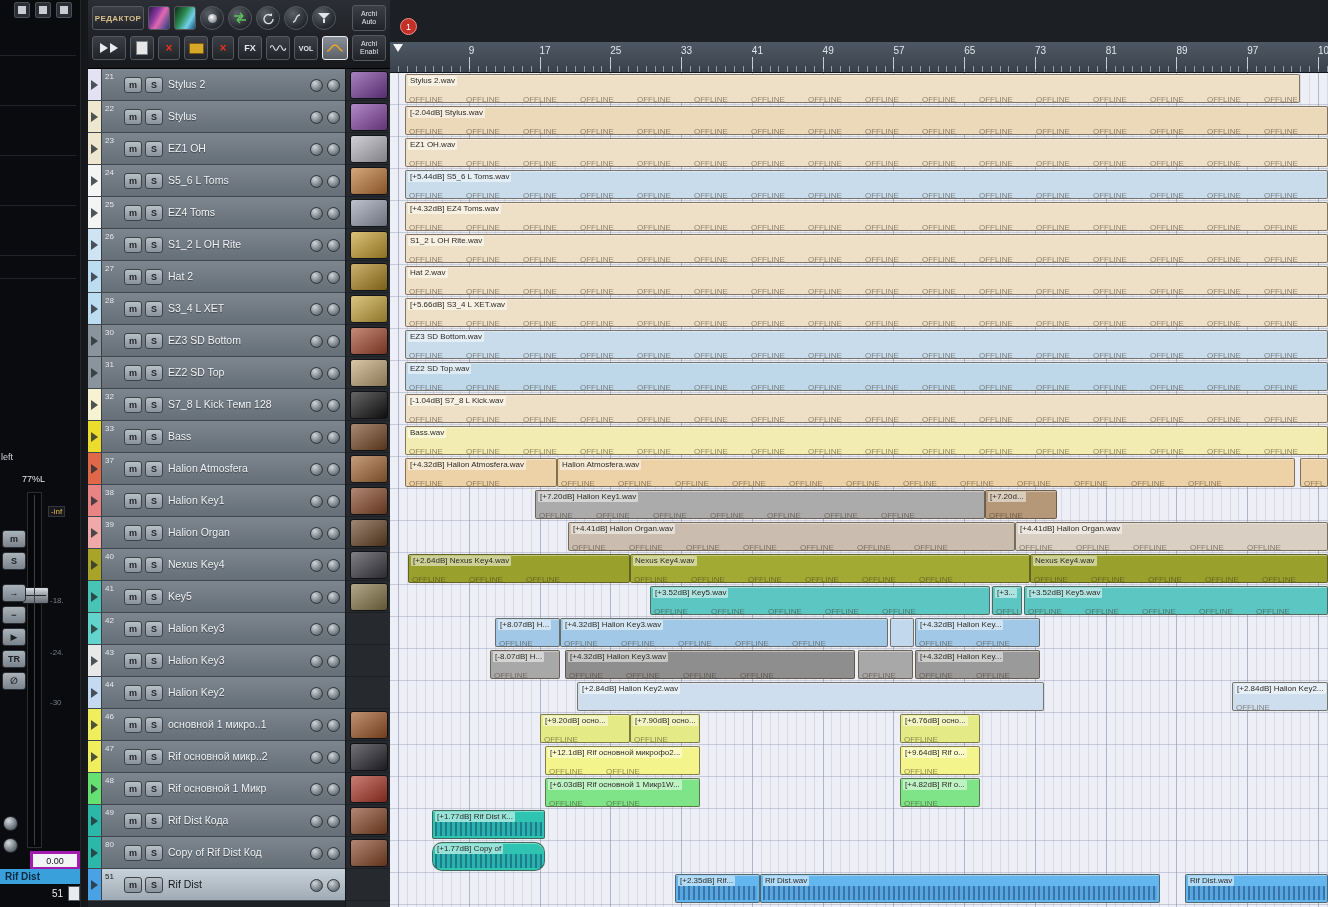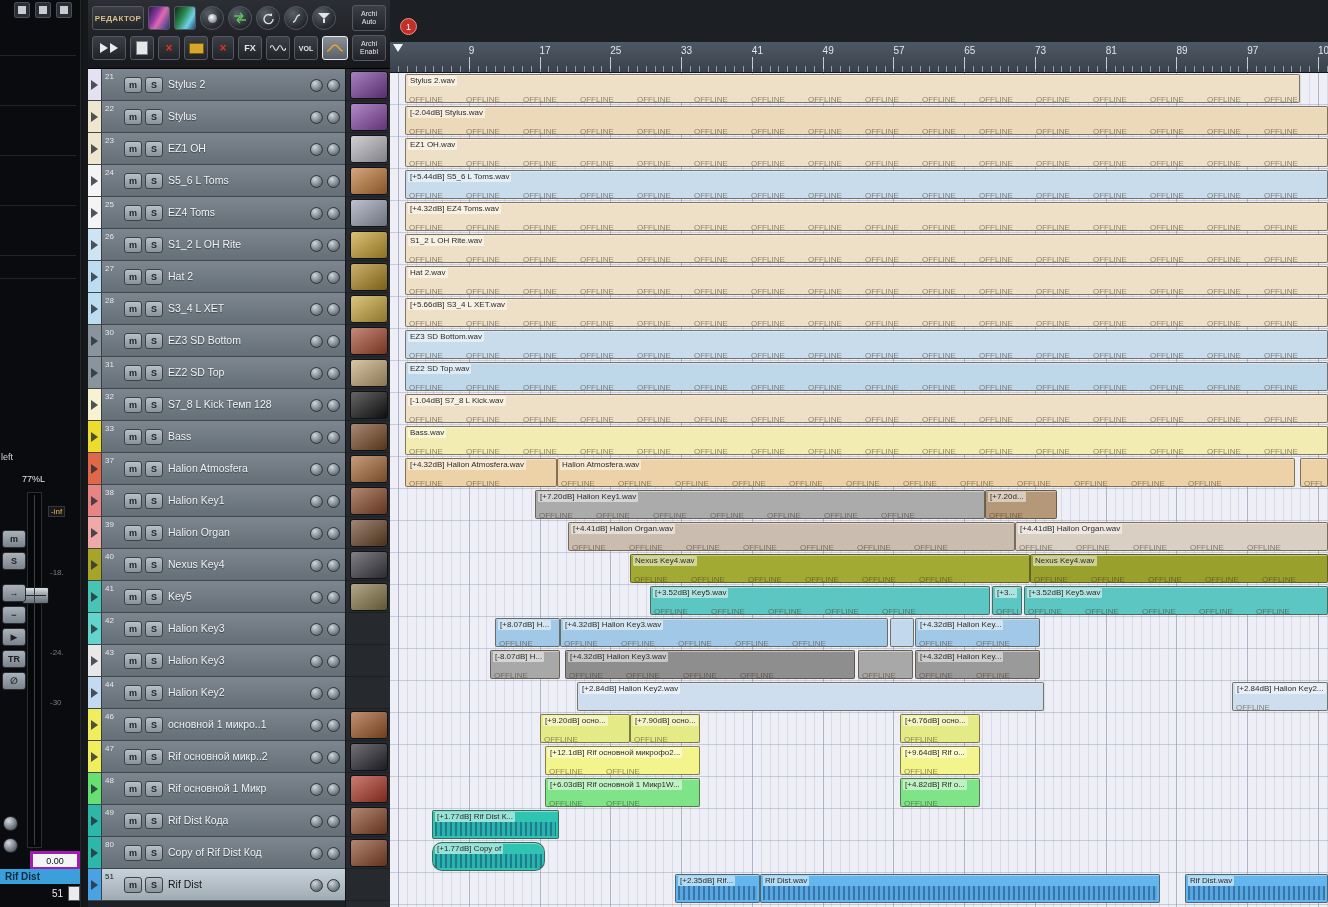--- a/index.html
+++ b/index.html
@@ -792,6 +792,10 @@
         </div>
       </div>
       <div class="arow">
+        <div class="clip" style="left: 18px; width: 222px; background: rgb(153, 160, 43);">
+          <div class="clbl">[+2.64dB] Nexus Key4.wav</div>
+          <div class="coff"><span>OFFLINE</span><span>OFFLINE</span><span>OFFLINE</span></div>
+        </div>
         <div class="clip" style="left: 240px; width: 400px; background: rgb(163, 170, 51);">
           <div class="clbl">Nexus Key4.wav</div>
           <div class="coff"><span>OFFLINE</span><span>OFFLINE</span><span>OFFLINE</span><span>OFFLINE</span><span>OFFLINE</span><span>OFFLINE</span></div>

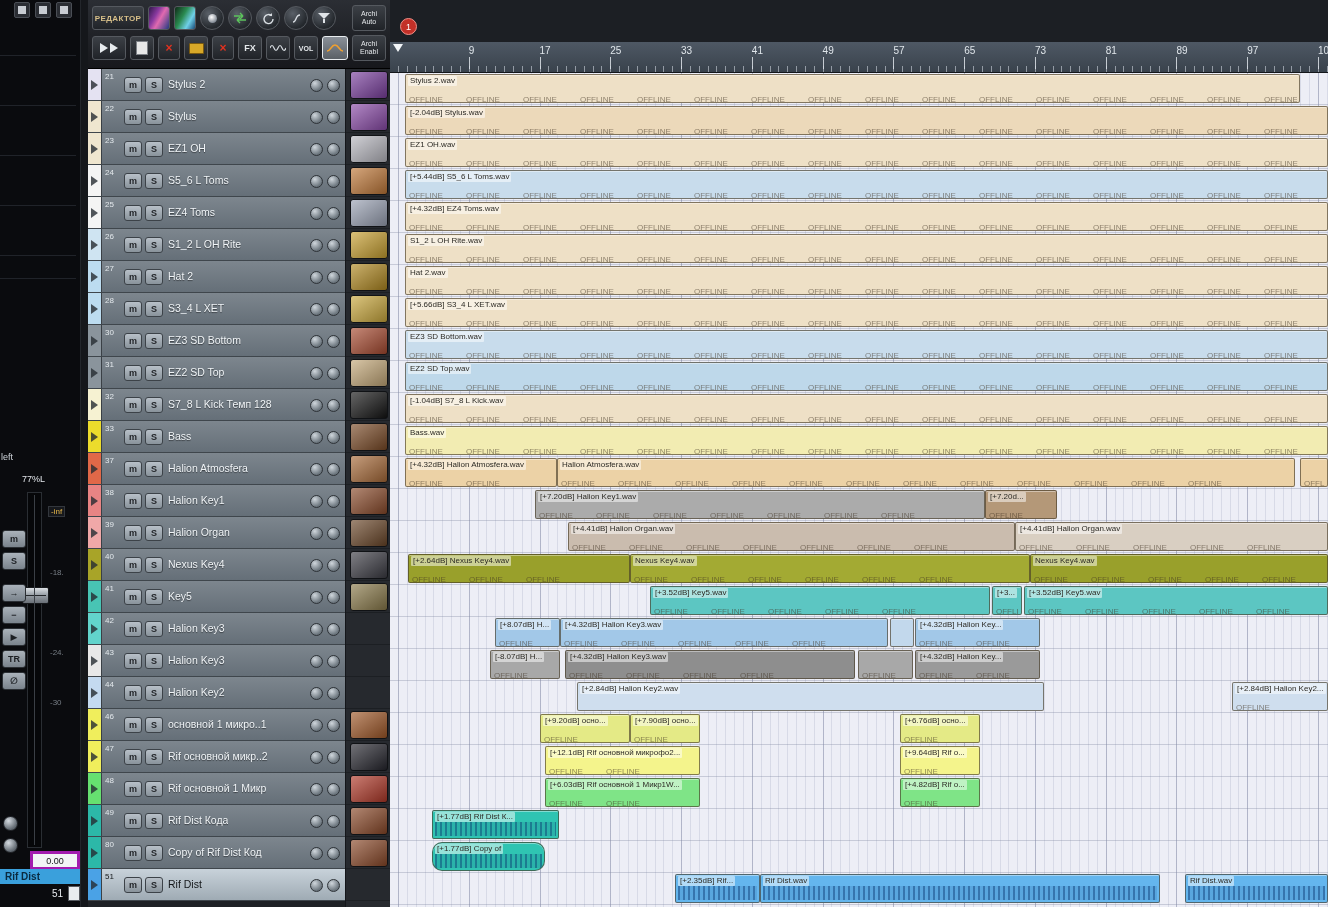--- a/index.html
+++ b/index.html
@@ -131,7 +131,7 @@
       <div class="handle"></div>
     </div>
     <div class="inf">-inf</div>
-    <div class="scale" style="top:568px">-18.</div>
+    <div class="scale" style="top:596px">-18.</div>
     <div class="scale" style="top:648px">-24.</div>
     <div class="scale" style="top:698px">-30</div>
     <div class="stack">

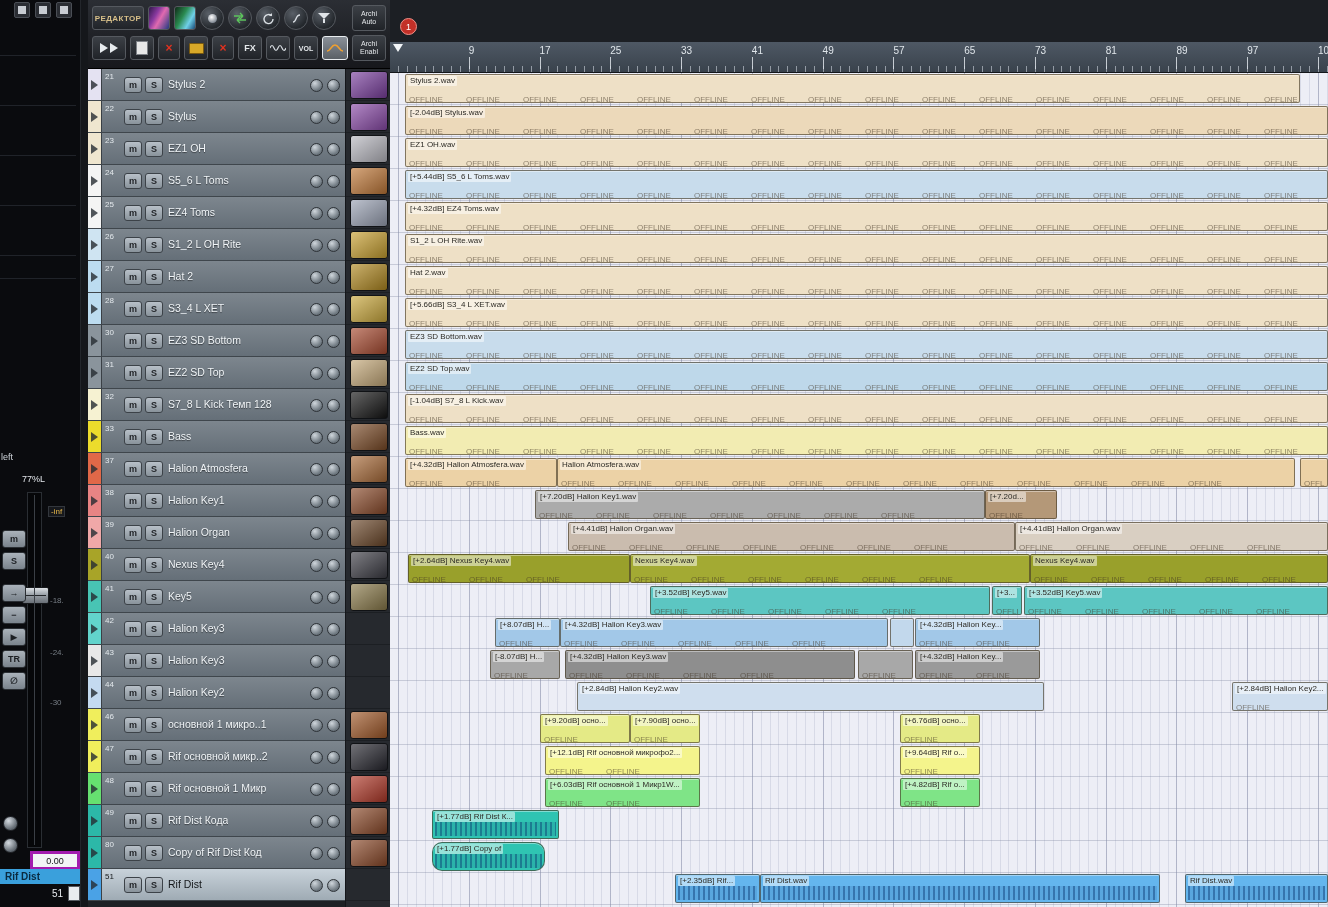--- a/index.html
+++ b/index.html
@@ -895,7 +895,7 @@
         </div>
       </div>
       <div class="arow">
-        <div class="clip" style="left: 42px; width: 127px; background: rgb(47, 196, 178); text-decoration: underline;">
+        <div class="clip" style="left: 42px; width: 113px; background: rgb(47, 196, 178); text-decoration: underline;">
           <div class="clbl">[+1.77dB] Rif Dist К...</div>
           <div class="cwave"></div>
         </div>

